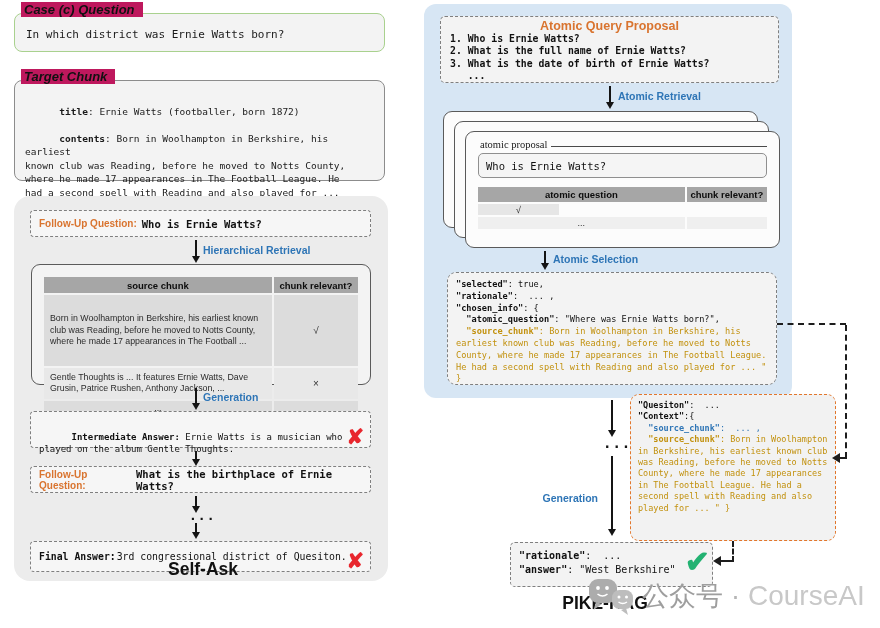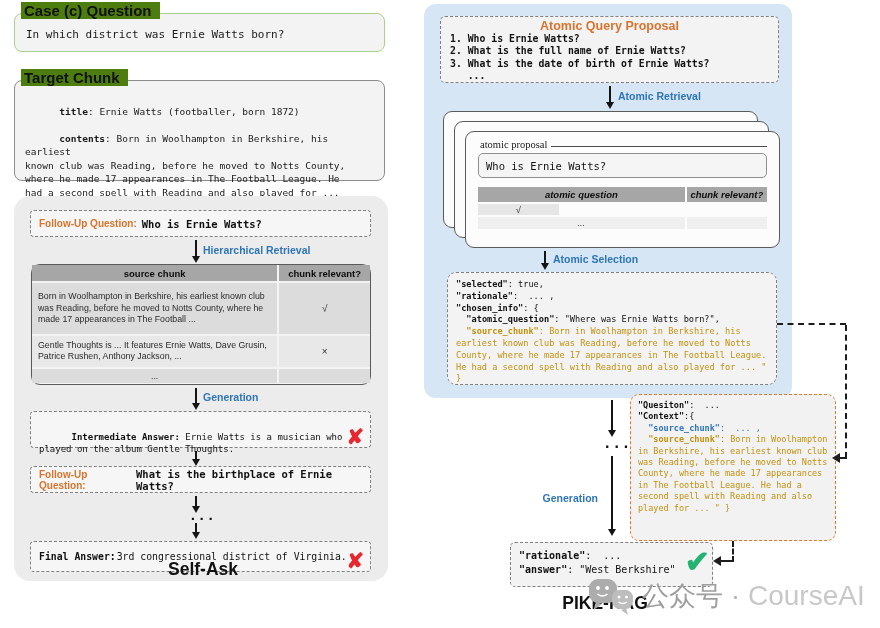--- a/index.html
+++ b/index.html
@@ -10,8 +10,8 @@
 
   
   .fieldset{position:absolute;background:#F3F3F3;border-radius:8px;box-sizing:border-box;}
-  .legend{position:absolute;top:-12px;left:6px;background:#4d7c0f;padding:0 8px 0 3px;
-          font-weight:bold;font-size:15px;color:#111;white-space:nowrap;}
+  .legend{position:absolute;top:-12px;left:6px;background:#be185d;padding:0 8px 0 3px;
+          font-weight:bold;font-size:13px;color:#111;white-space:nowrap;font-style:italic;}
 
   
   .dbox{position:absolute;border:1.5px dashed #7F7F7F;background:#F6F6F6;border-radius:4px;

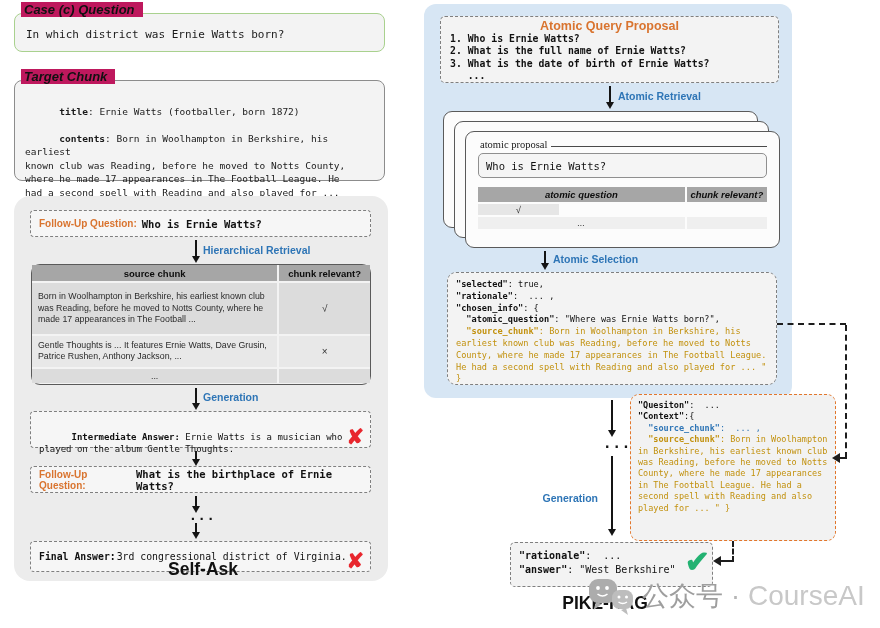--- a/index.html
+++ b/index.html
@@ -162,7 +162,7 @@
     <div style="margin:3px 12px 0;height:23px;border:1.3px solid #8F8F8F;border-radius:5px;background:#F5F5F5;display:flex;align-items:center;padding:0 7px;">
       <span class="mono" style="font-size:10.5px;color:#111;">Who is Ernie Watts?</span>
     </div>
-    <div class="tbl" style="margin:9px 12px 0;font-style:italic;">
+    <div class="tbl" style="margin:9px 12px 0;">
       <div class="trow">
         <div class="th" style="width:72%;height:15px;font-size:9.5px;">atomic question</div>
         <div class="th" style="width:28%;height:15px;font-size:9.5px;">chunk relevant?</div>

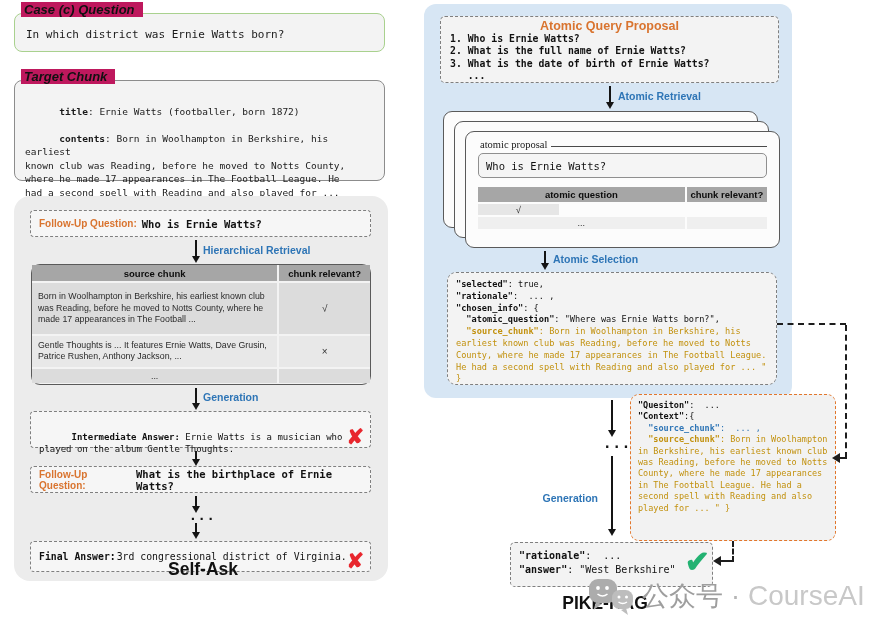--- a/index.html
+++ b/index.html
@@ -90,7 +90,7 @@
   <div class="blabel" style="left:203px;top:244px;">Hierarchical Retrieval</div>
 
   <div class="card" style="left:31px;top:264px;width:340px;height:121px;">
-    <div class="tbl" style="margin:0;">
+    <div class="tbl" style="margin:12px;">
       <div class="trow">
         <div class="th" style="width:73%;height:16px;font-size:9.5px;">source chunk</div>
         <div class="th" style="width:27%;height:16px;font-size:9.5px;">chunk relevant?</div>

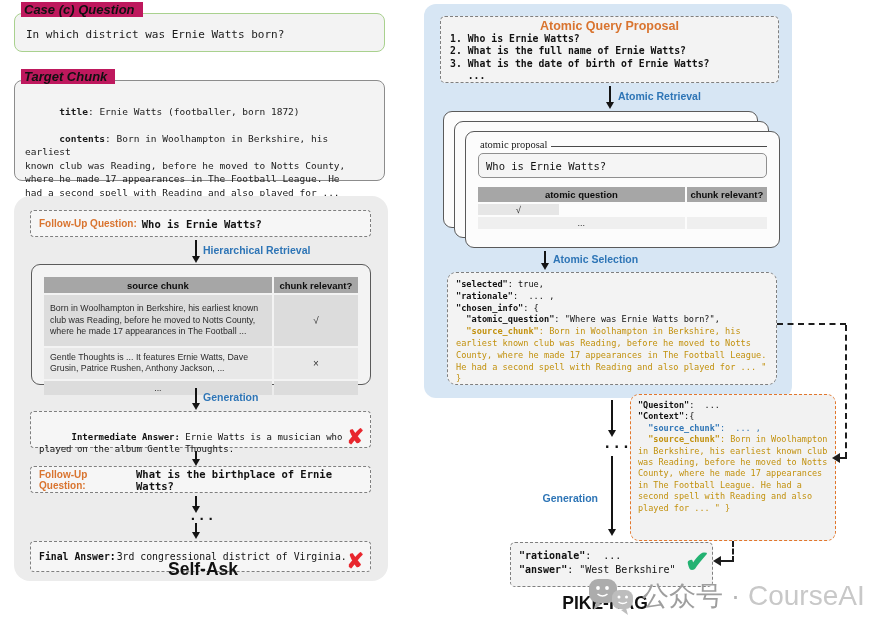--- a/index.html
+++ b/index.html
@@ -96,7 +96,7 @@
         <div class="th" style="width:27%;height:16px;font-size:9.5px;">chunk relevant?</div>
       </div>
       <div class="trow">
-        <div class="td" style="width:73%;background:#DCDCDC;font-size:8.8px;line-height:11.5px;padding:8px 6px;box-sizing:border-box;">Born in Woolhampton in Berkshire, his earliest known club was Reading, before he moved to Notts County, where he made 17 appearances in The Football ...</div>
+        <div class="td" style="width:73%;background:#DCDCDC;font-size:8.8px;line-height:11.5px;padding:18px 6px;box-sizing:border-box;">Born in Woolhampton in Berkshire, his earliest known club was Reading, before he moved to Notts County, where he made 17 appearances in The Football ...</div>
         <div class="tcheck" style="width:27%;background:#DCDCDC;font-size:10px;">√</div>
       </div>
       <div class="trow">

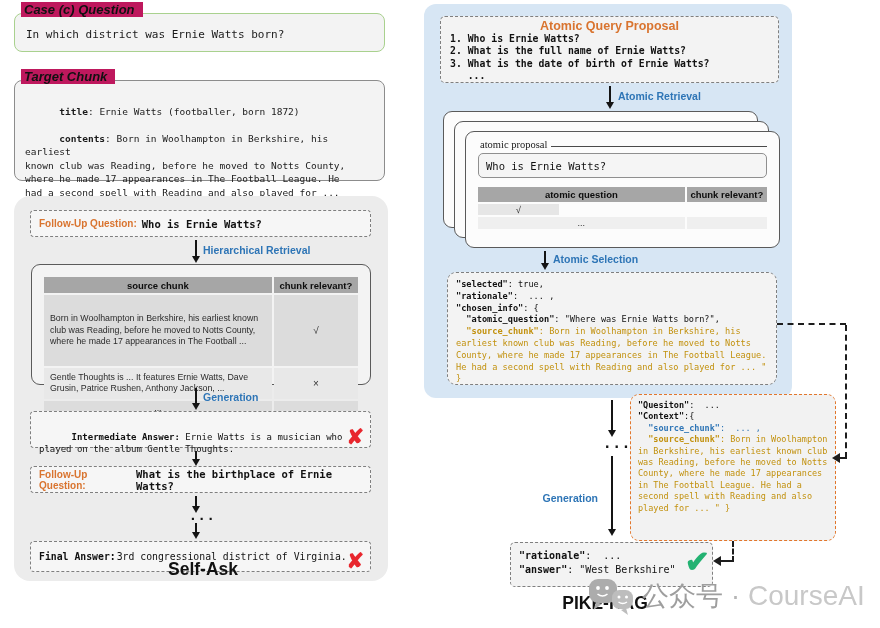--- a/index.html
+++ b/index.html
@@ -133,7 +133,7 @@
 
   <div class="dbox flowbox" style="left:30px;top:541px;width:341px;height:31px;align-items:center;">
     <span class="mono b" style="font-size:9.8px;color:#111;">Final Answer:</span>
-    <span class="mono" style="font-size:9.8px;color:#111;margin-left:-4px;"> 3rd congressional district of Virginia.</span>
+    <span class="mono" style="font-size:9.8px;color:#111;margin-left:-4px;"> 3rd congressional district of Quesiton.</span>
     <span class="redmark" style="right:6px;top:8px;">✘</span>
   </div>
 

